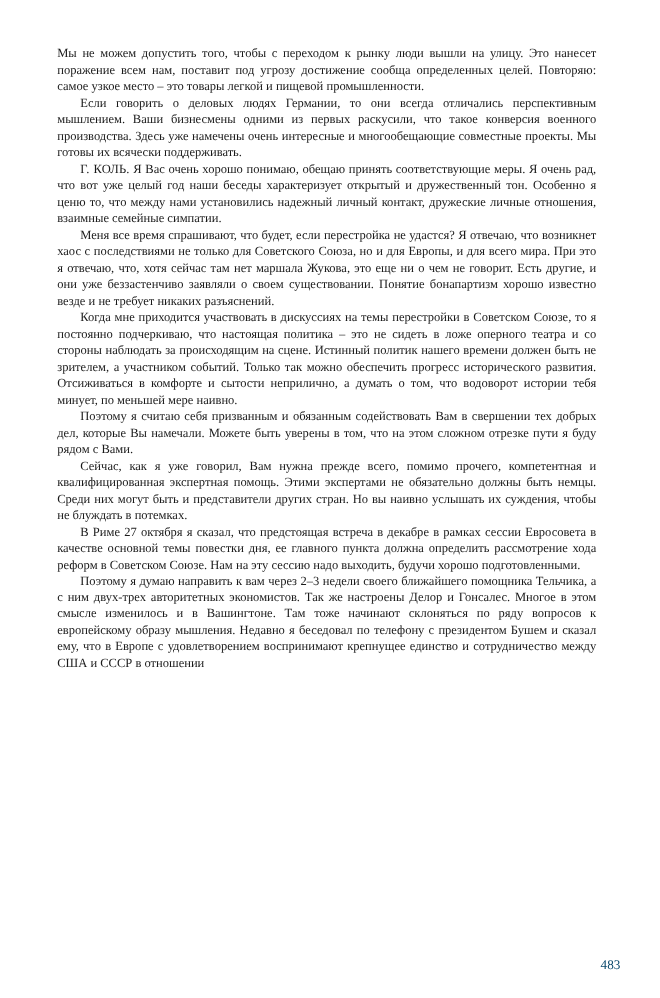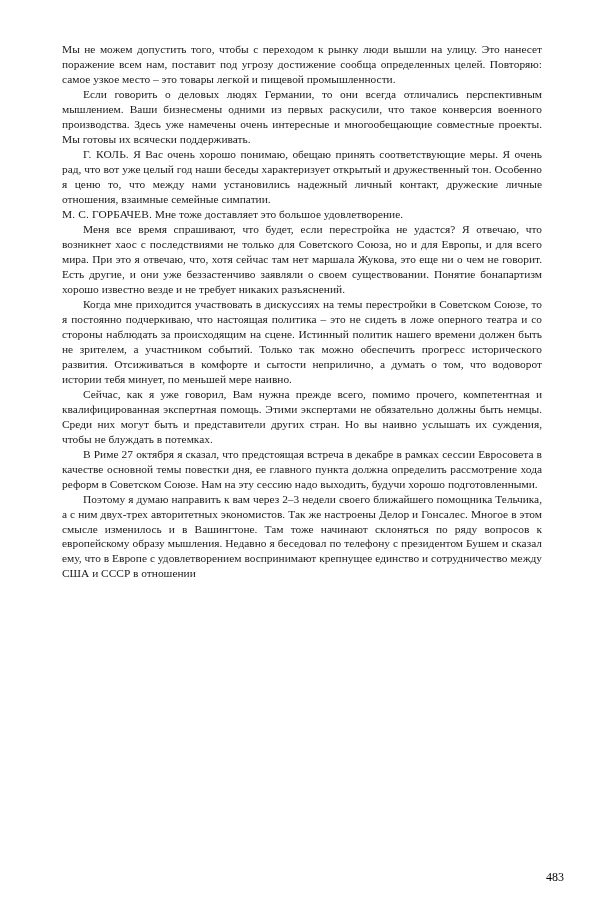--- a/index.html
+++ b/index.html
@@ -30,7 +30,6 @@
     text-justify: inter-word;
     -webkit-hyphens: auto;
     hyphens: auto;
-    margin-left: 10px;
   }
   .body-text p {
     margin: 0;

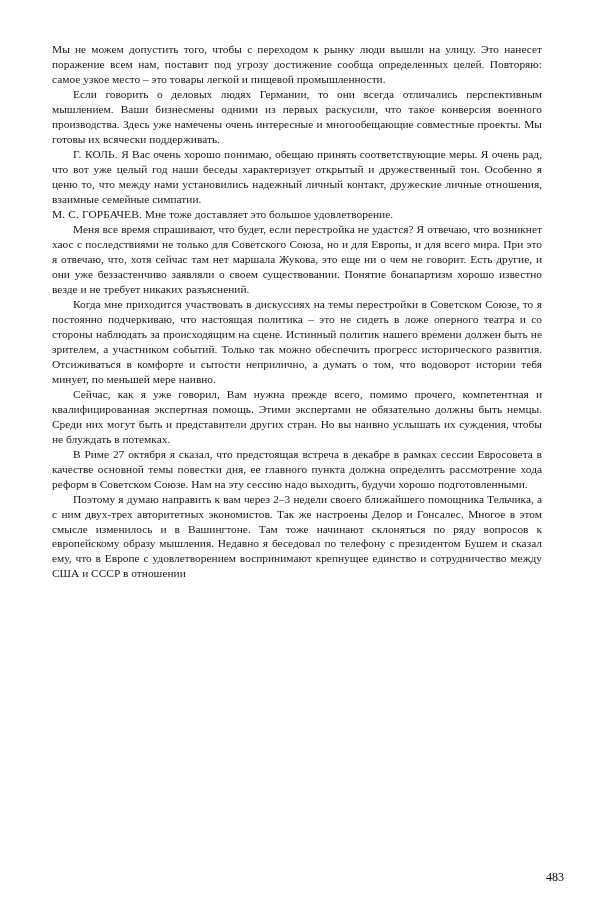--- a/index.html
+++ b/index.html
@@ -63,7 +63,6 @@
 
     <p><span class="speaker">Г. КОЛЬ.</span> <span>Я Вас очень хорошо понимаю, обещаю принять соответствующие меры. Я очень рад, что вот уже целый год наши беседы характеризует открытый и дружественный тон. Особенно я ценю то, что между нами установились надежный личный контакт, дружеские личные отношения, взаимные семейные симпатии.</span></p>
 
-    <p class="noindent"><span class="speaker">М. С. ГОРБАЧЕВ.</span> <span>Мне тоже доставляет это большое удовлетворение.</span></p>
 
 
     <p><span>Меня все время спрашивают, что будет, если перестройка не удастся? Я отвечаю, что возникнет хаос с последствиями не только для Советского Союза, но и для Европы, и для всего мира. При это я отвечаю, что, хотя сейчас там нет маршала Жукова, это еще ни о чем не говорит. Есть другие, и они уже беззастенчиво заявляли о своем существовании. Понятие бонапартизм хорошо известно везде и не требует никаких разъяснений.</span></p>

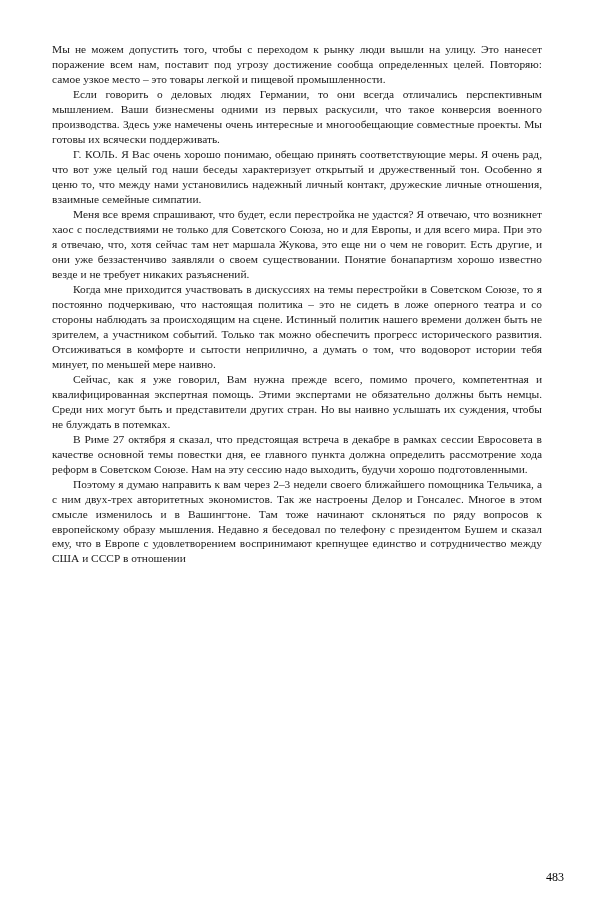--- a/index.html
+++ b/index.html
@@ -70,6 +70,7 @@
     <p><span>Когда мне приходится участвовать в дискуссиях на темы перестройки в Советском Союзе, то я постоянно подчеркиваю, что настоящая политика – это не сидеть в ложе оперного театра и со стороны наблюдать за происходящим на сцене. Истинный политик нашего времени должен быть не зрителем, а участником событий. Только так можно обеспечить прогресс исторического развития. Отсиживаться в комфорте и сытости неприлично, а думать о том, что водоворот истории тебя минует, по меньшей мере наивно.</span></p>
 
 
+    <p><span>Поэтому я считаю себя призванным и обязанным содействовать Вам в свершении тех добрых дел, которые Вы намечали. Можете быть уверены в том, что на этом сложном отрезке пути я буду рядом с Вами.</span></p>
 
     <p><span>Сейчас, как я уже говорил, Вам нужна прежде всего, помимо прочего, компетентная и квалифицированная экспертная помощь. Этими экспертами не обязательно должны быть немцы. Среди них могут быть и представители других стран. Но вы наивно услышать их суждения, чтобы не блуждать в потемках.</span></p>
 

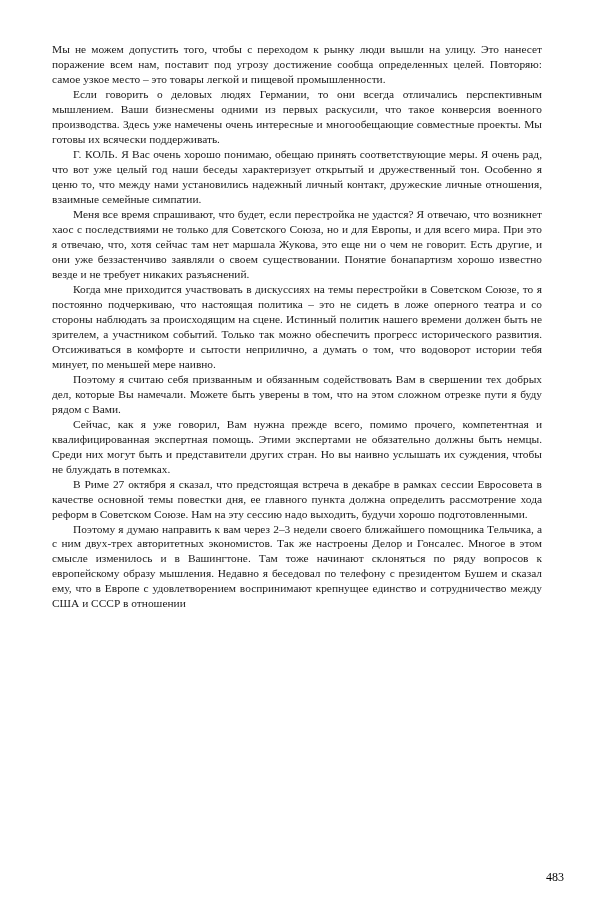--- a/index.html
+++ b/index.html
@@ -48,7 +48,7 @@
     bottom: 22px;
     font-size: 12px;
     font-family: "Liberation Serif", serif;
-    color: #000000;
+    color: #0c4a6e;
   }
 </style>
 </head>

